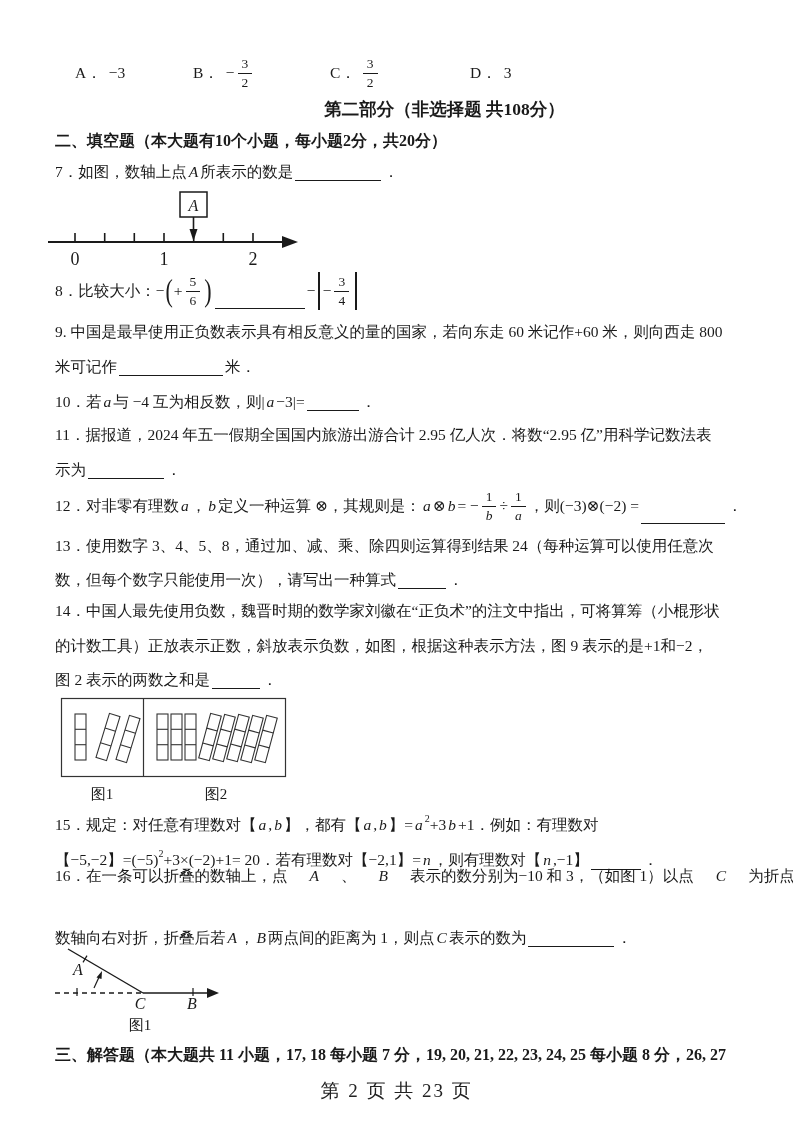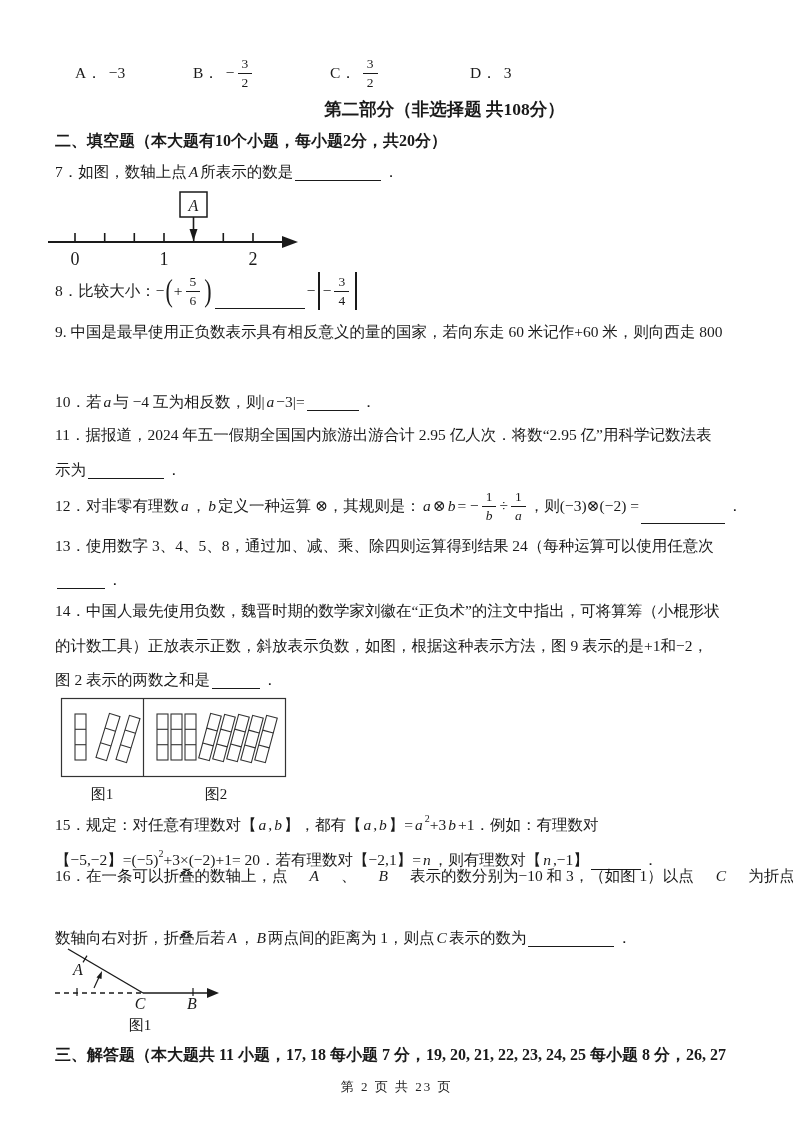--- a/index.html
+++ b/index.html
@@ -141,6 +141,11 @@
 
   <div class="line" style="top:318px;">
       <span class="seg-t">9. 中国是最早使用正负数表示具有相反意义的量的国家，若向东走 60 米记作+60 米，则向西走 800</span>
+    </div>
+  <div class="line" style="top:353px;">
+      <span class="seg-t">米可记作</span>
+      <span class="seg-blank" style="width: 104px;"></span>
+      <span class="seg-t">米．</span>
     </div>
 
   <div class="line" style="top:388px;">

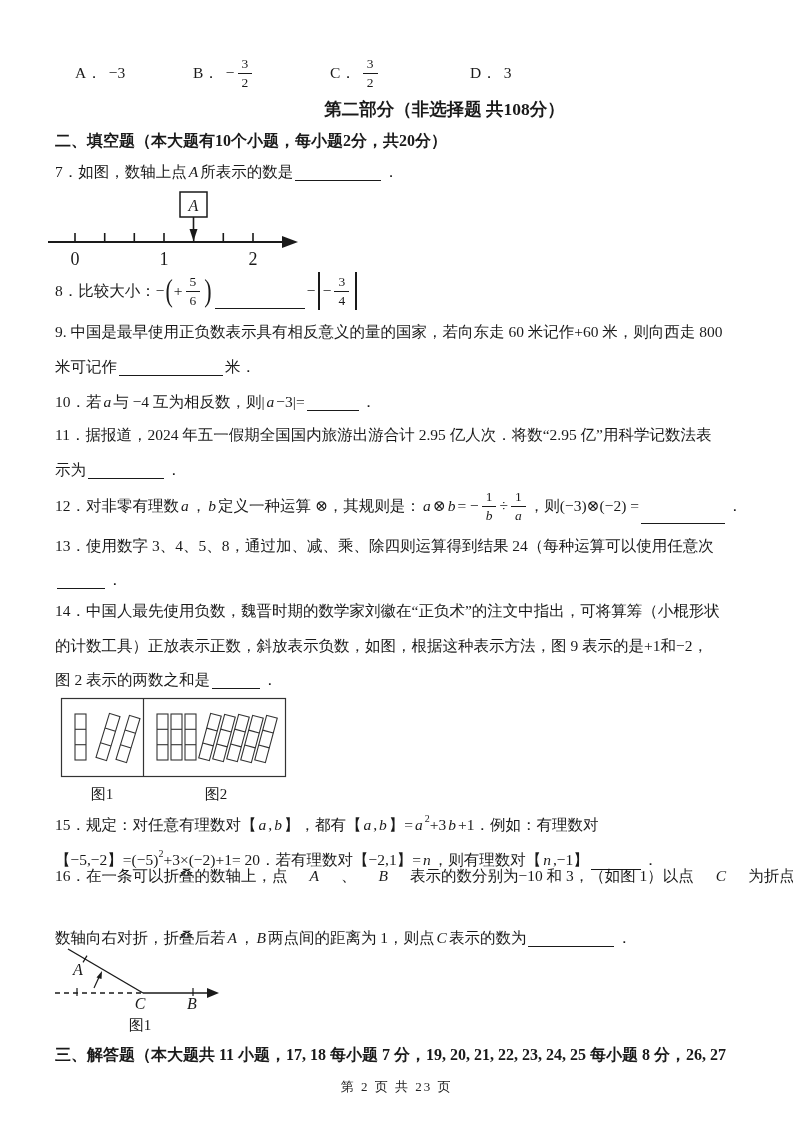--- a/index.html
+++ b/index.html
@@ -197,6 +197,7 @@
       <span class="seg-t">13．使用数字 3、4、5、8，通过加、减、乘、除四则运算得到结果 24（每种运算可以使用任意次</span>
     </div>
   <div class="line" style="top:566px;">
+      <span class="seg-t">数，但每个数字只能使用一次），请写出一种算式</span>
       <span class="seg-blank" style="width: 48px;"></span>
       <span class="seg-t">．</span>
     </div>

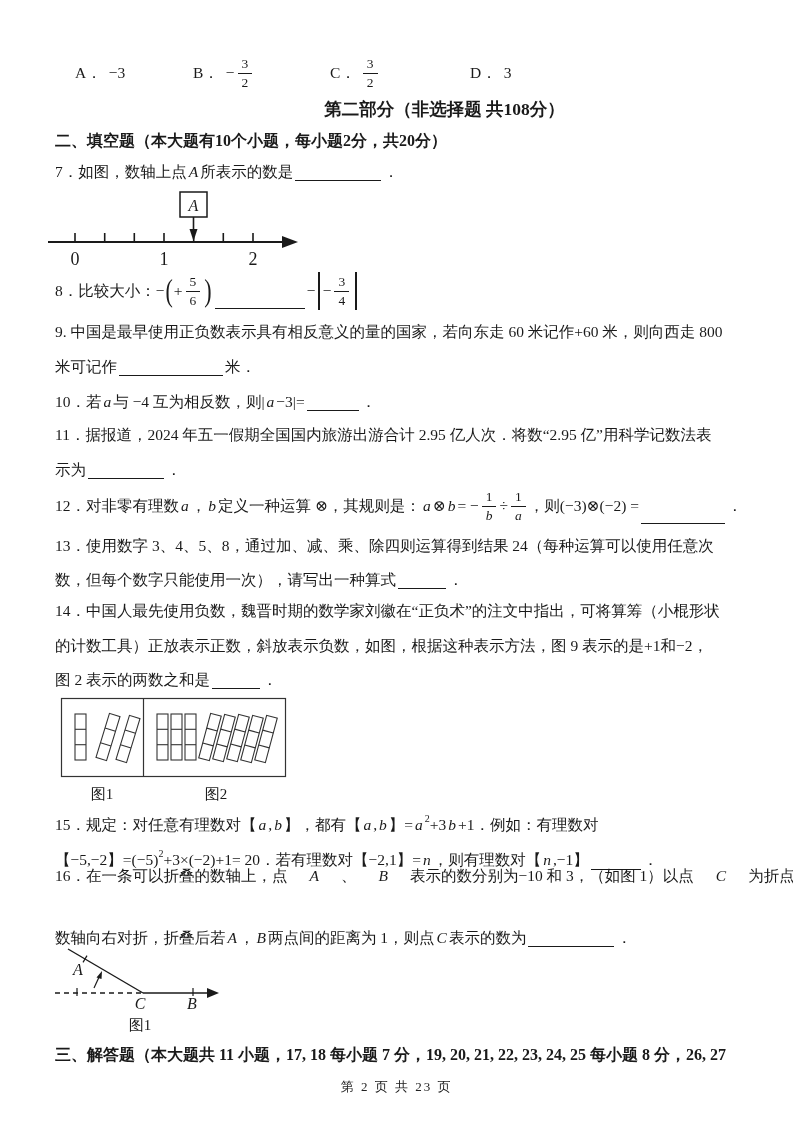--- a/index.html
+++ b/index.html
@@ -51,7 +51,7 @@
 
   .footer {
     position:absolute; top:1078px; left:0; width:100%; text-align:center;
-    font-size:13px; letter-spacing:2px; color:#222;
+    font-size:19px; letter-spacing:2px; color:#222;
   }
 </style>
 </head>

